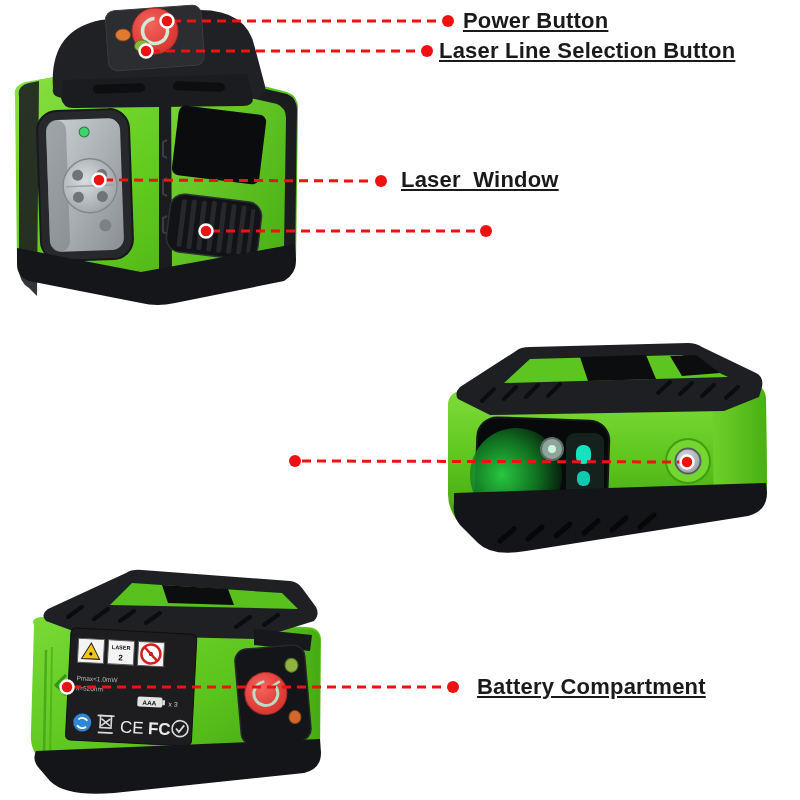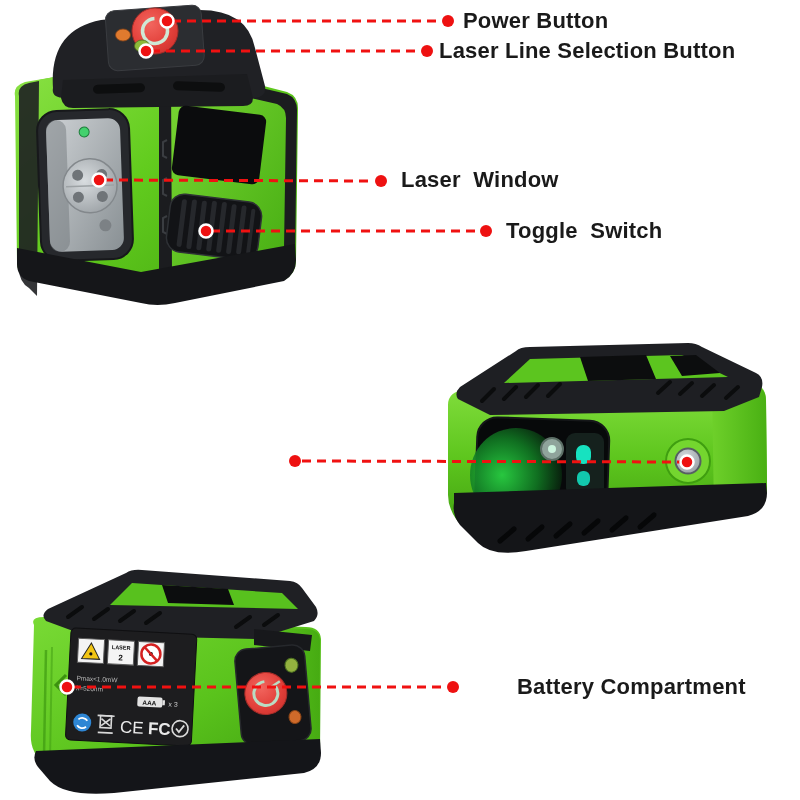--- a/index.html
+++ b/index.html
@@ -10,7 +10,7 @@
   svg text{font-family:"Liberation Sans", sans-serif;}
   .overlay{left:0;top:0;pointer-events:none;z-index:5;}
   .callout-label{position:absolute;z-index:6;font-weight:bold;font-size:22px;line-height:26px;
-       color:#1a1a1a;white-space:pre;letter-spacing:0.2px;}
+       color:#1a1a1a;white-space:pre;letter-spacing:0.2px;text-decoration:underline;}
   #view1{left:5px;top:0px;z-index:1;}
   #view2{left:430px;top:335px;z-index:1;}
   #view3{left:10px;top:555px;z-index:1;}

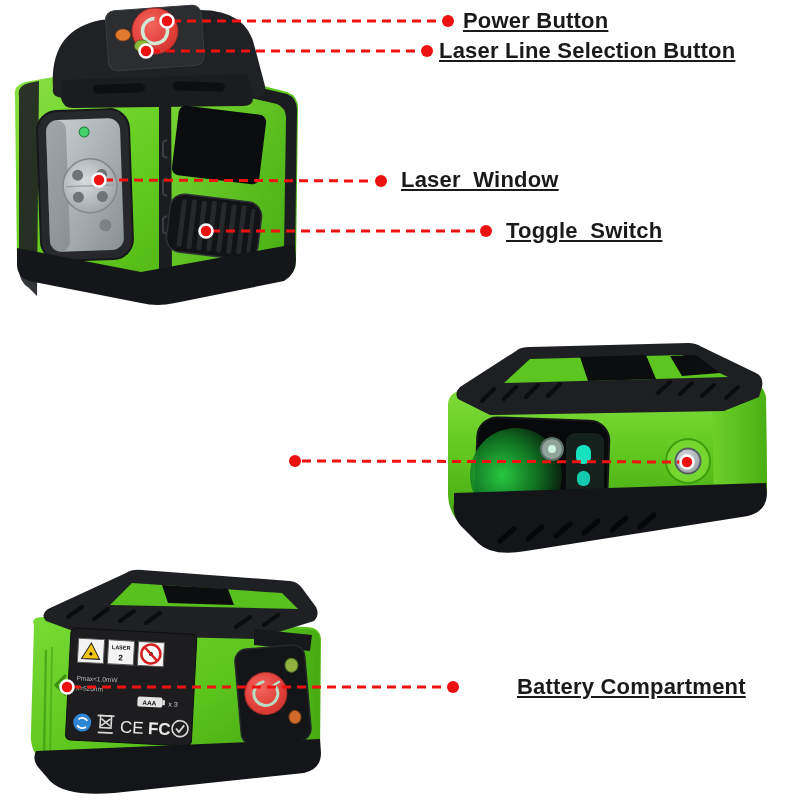--- a/index.html
+++ b/index.html
@@ -308,7 +308,6 @@
   <div class="callout-label" style="left:463px;top:8px;">Power Button</div>
   <div class="callout-label" style="left:439px;top:38px;">Laser Line Selection Button</div>
   <div class="callout-label" style="left:401px;top:167px;">Laser  Window</div>
-  <div class="callout-label" style="left:506px;top:218px;">Toggle  Switch</div>
   <div class="callout-label" style="left:477px;top:674px;margin-left:40px;">Battery Compartment</div>
 
 </div>

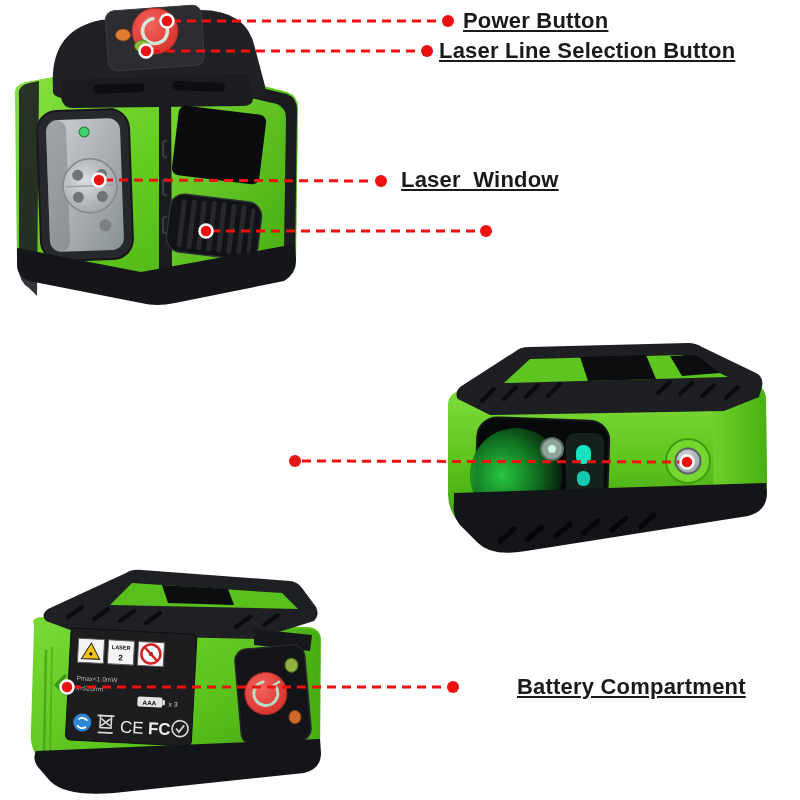--- a/index.html
+++ b/index.html
@@ -308,7 +308,7 @@
   <div class="callout-label" style="left:463px;top:8px;">Power Button</div>
   <div class="callout-label" style="left:439px;top:38px;">Laser Line Selection Button</div>
   <div class="callout-label" style="left:401px;top:167px;">Laser  Window</div>
-  <div class="callout-label" style="left:477px;top:674px;margin-left:40px;">Battery Compartment</div>
+  <div class="callout-label" style="left:477px;top:674px;">Battery Compartment</div>
 
 </div>
 

